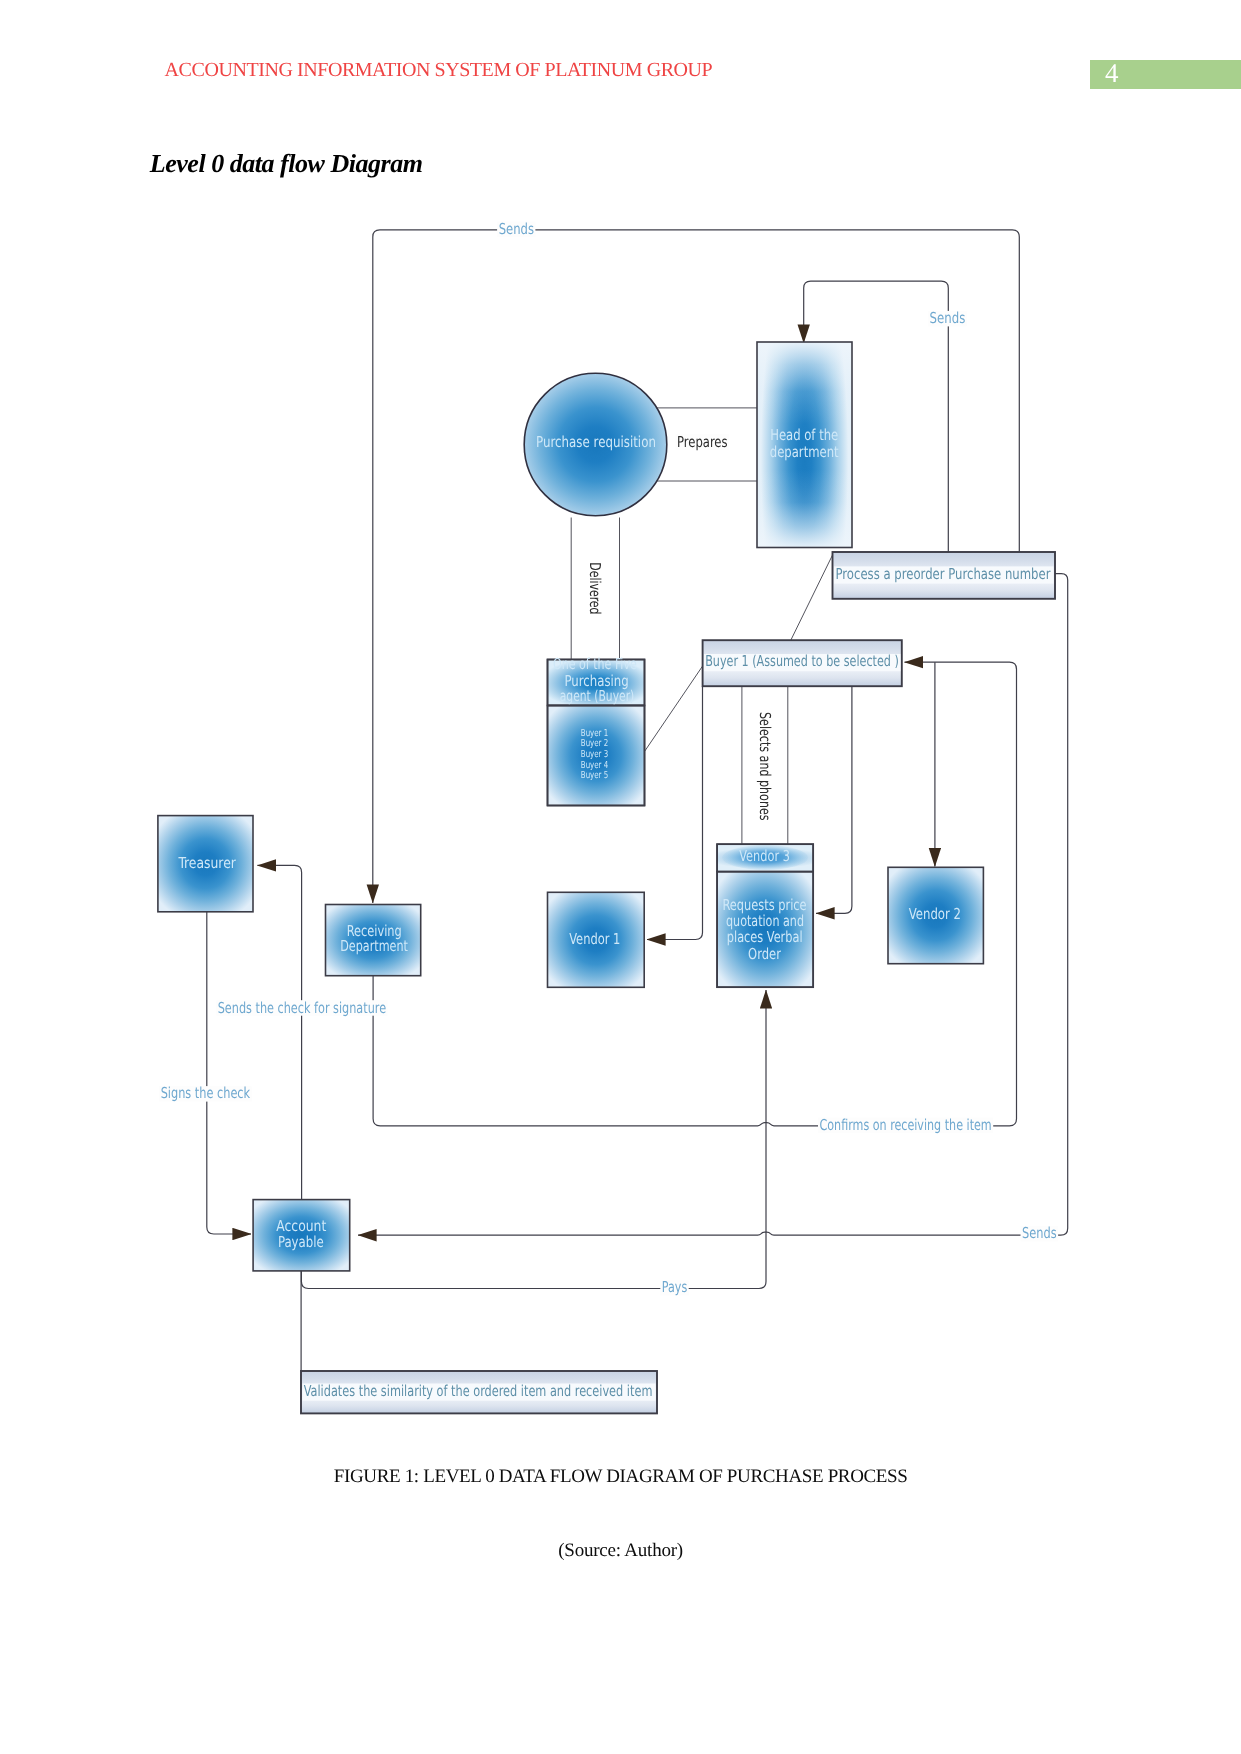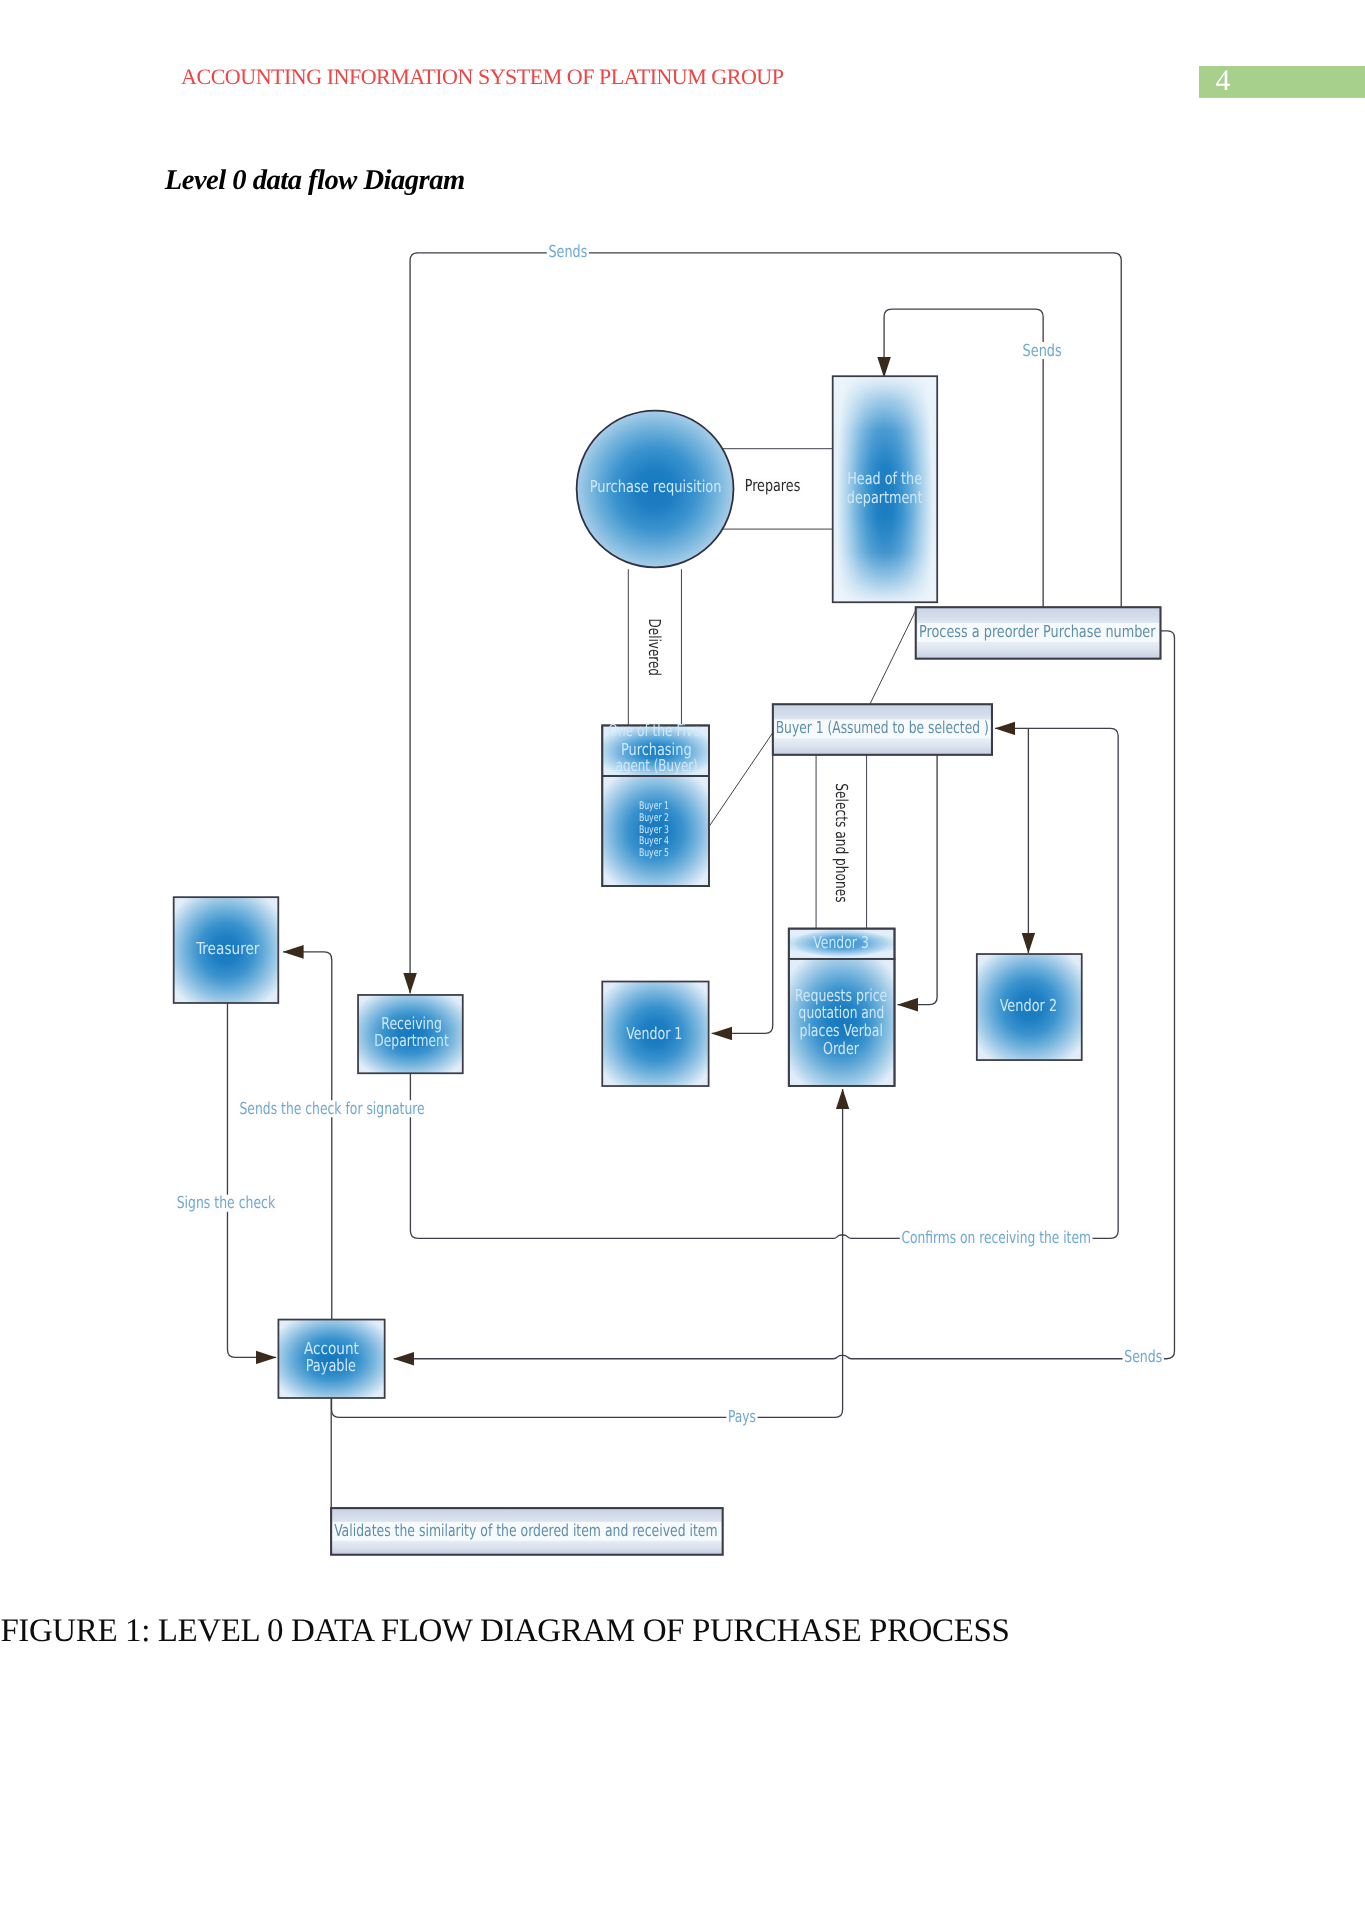--- a/index.html
+++ b/index.html
@@ -9,7 +9,7 @@
   .pgnum{position:absolute;left:1090px;top:60px;width:151px;height:29px;background:#a8d08d;}
   .pgnum span{position:absolute;left:15px;top:-2px;font-size:27px;line-height:30px;color:#ffffff;}
   .h2{position:absolute;left:149.8px;top:149px;font-size:26px;letter-spacing:-0.475px;font-weight:bold;color:#000;font-style:italic;}
-  .cap{position:absolute;left:0;width:1241px;text-align:left;font-size:30px;color:#0d0d0d;}
+  .cap{position:absolute;left:0;width:1241px;text-align:center;font-size:19px;color:#0d0d0d;}
   .cap1{letter-spacing:-0.357px;text-indent:0.357px;}
   .cap2{letter-spacing:-0.22px;text-indent:0.22px;}
   #svgwrap{position:absolute;left:0;top:0;width:1241px;height:1754px;}

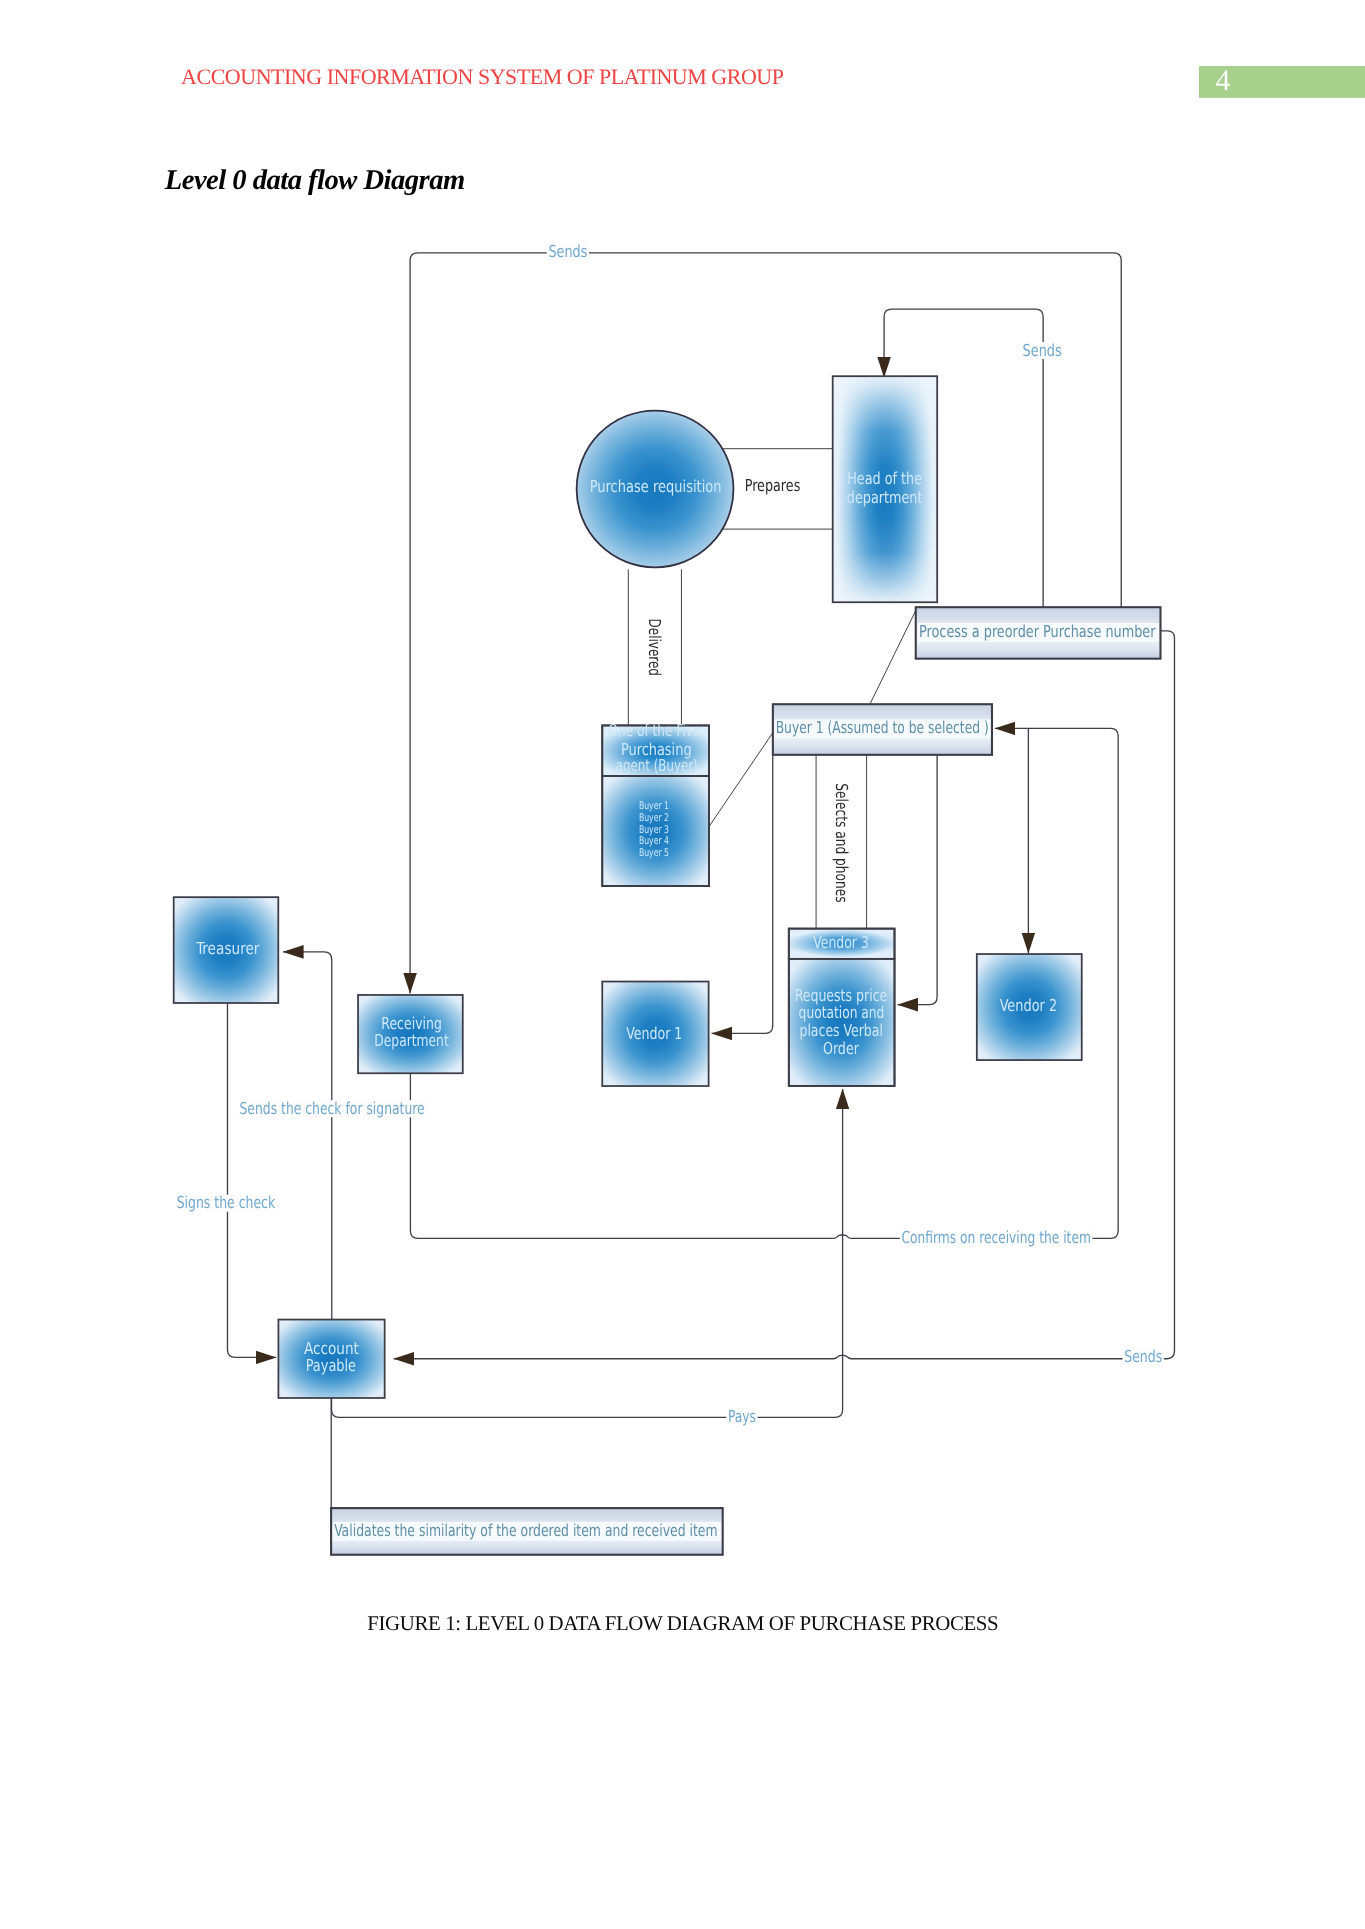--- a/index.html
+++ b/index.html
@@ -184,6 +184,7 @@
 </svg>
   </div>
   <div class="cap cap1" style="top:1466px">FIGURE 1: LEVEL 0 DATA FLOW DIAGRAM OF PURCHASE PROCESS</div>
+  <div class="cap cap2" style="top:1540px">(Source: Author)</div>
 </div>
 
 </body></html>

